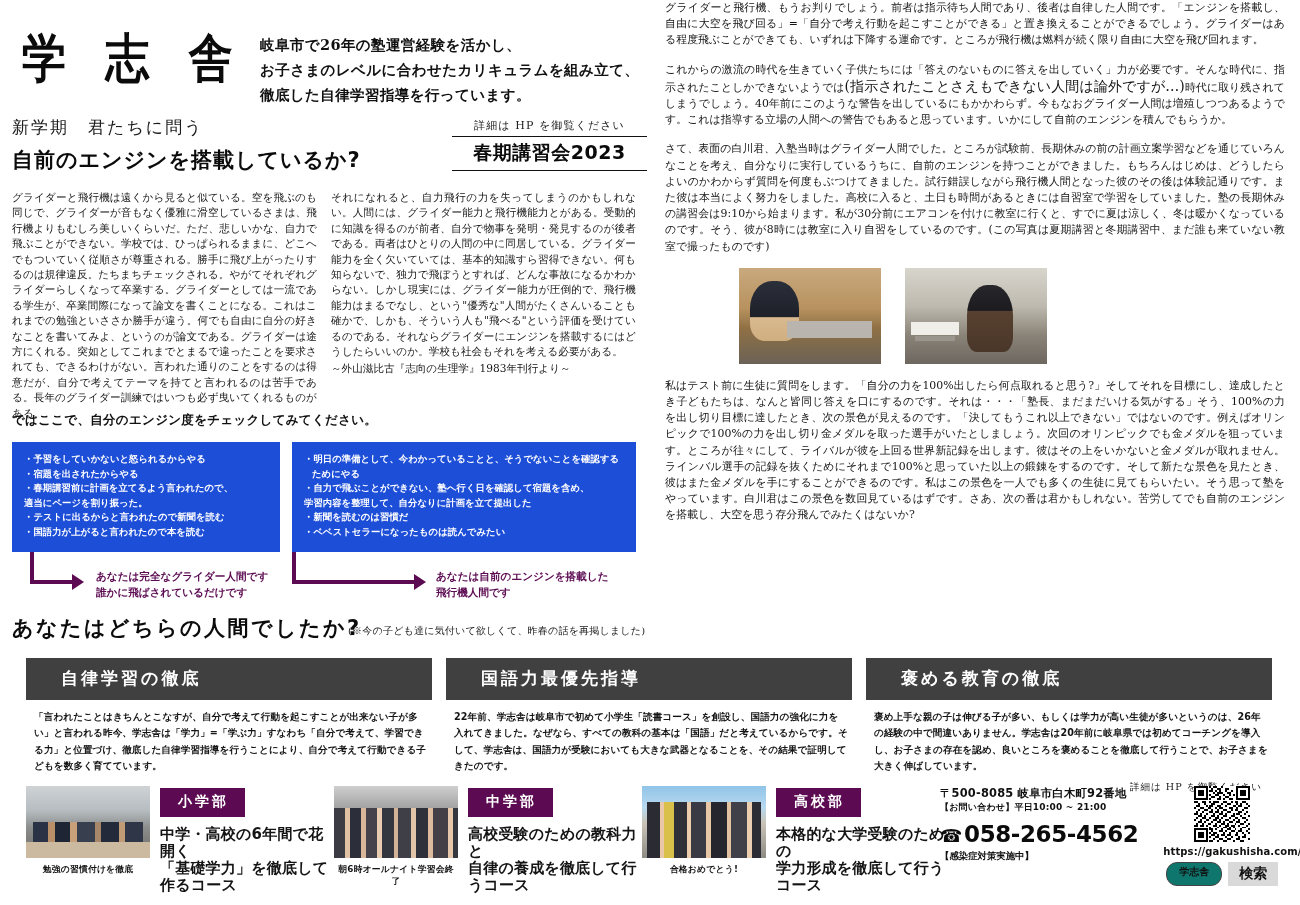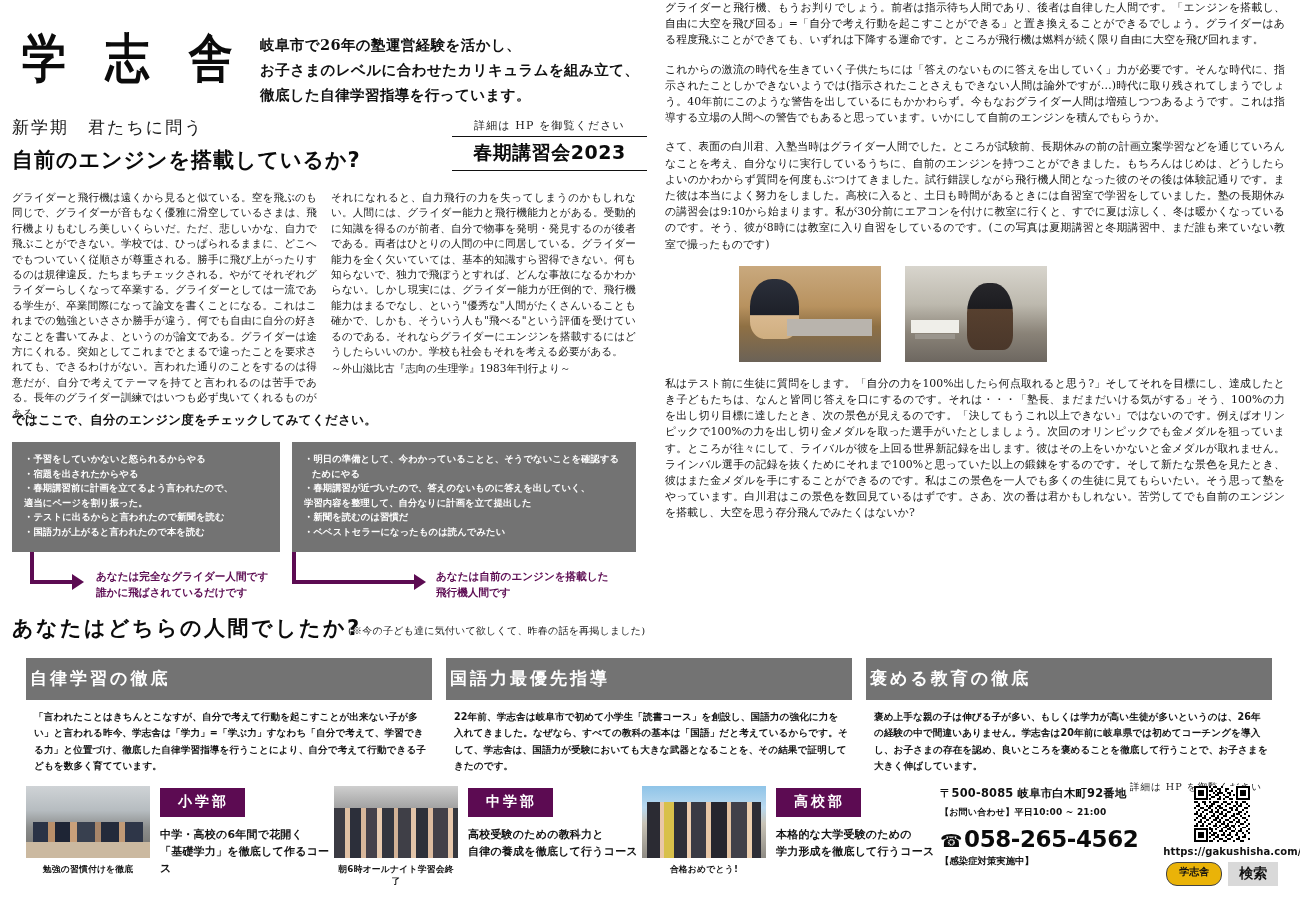--- a/index.html
+++ b/index.html
@@ -125,7 +125,7 @@
     font-size: 10.9px; line-height: 16.2px; color: #141414;
     text-align: justify; letter-spacing: .05px;
   }
-  .rtext .small { font-size: 11px; }
+  .rtext .small { font-size: 14px; }
   .rblock { margin-bottom: 13px; }
 
   

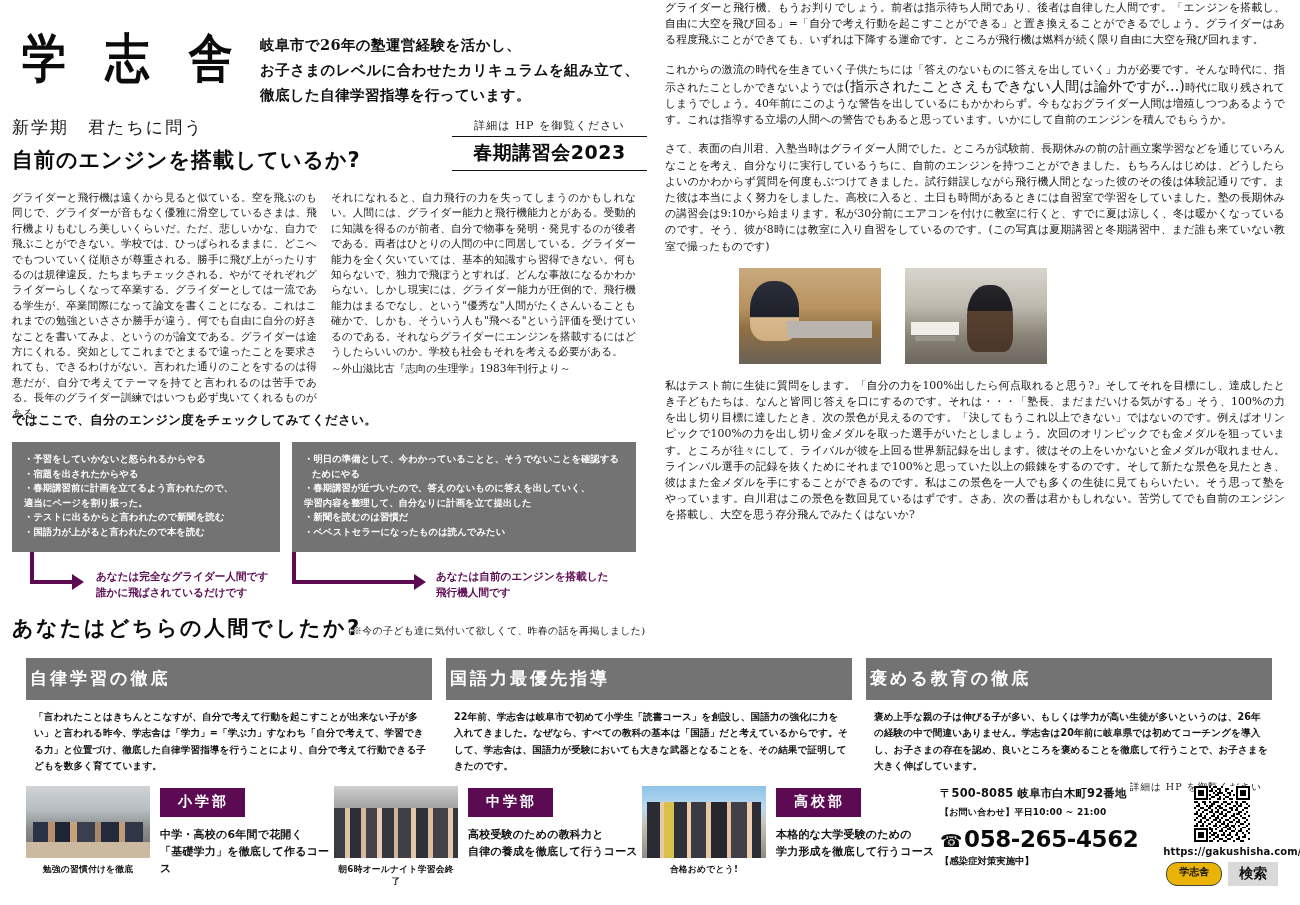--- a/index.html
+++ b/index.html
@@ -76,7 +76,7 @@
   
   .boxes { position: absolute; left: 12px; top: 442px; width: 624px; display: flex; gap: 12px; }
   .pbox {
-    background: #737373; color: #ffffff;
+    background: #1d4ed8; color: #ffffff;
     padding: 10px 12px 12px 12px;
     min-height: 102px;
   }

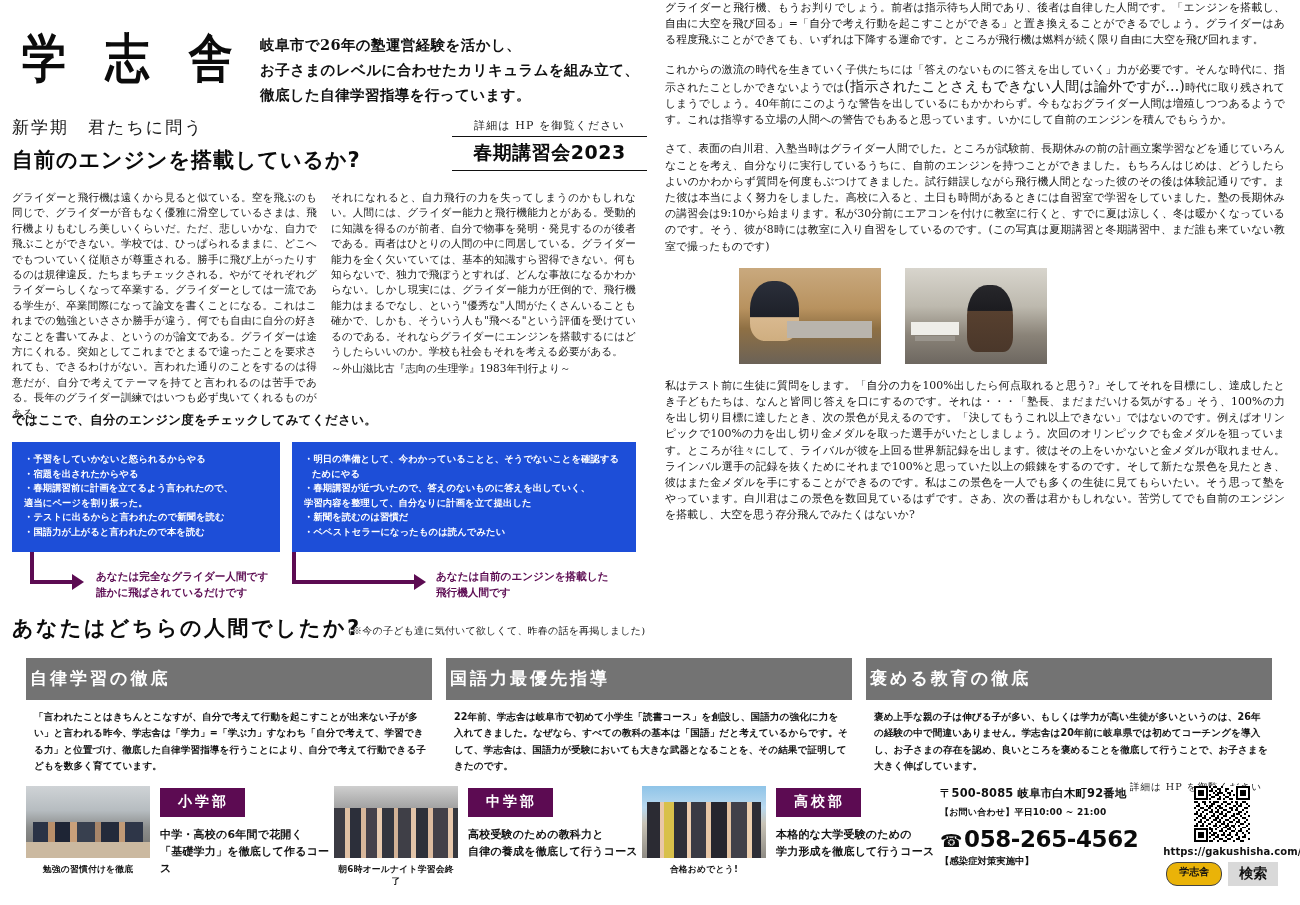--- a/index.html
+++ b/index.html
@@ -306,7 +306,7 @@
     <div class="pbox right">
       <ul>
         <li>・明日の準備として、今わかっていることと、そうでないことを確認するためにやる</li>
-        <li>・春期講習が近づいたので、答えのないものに答えを出していく、</li>
+        <li>・自力で飛ぶことができない、塾へ行く日を確認して宿題を含め、</li>
         <li class="sub">学習内容を整理して、自分なりに計画を立て提出した</li>
         <li>・新聞を読むのは習慣だ</li>
         <li>・ベベストセラーになったものは読んでみたい</li>

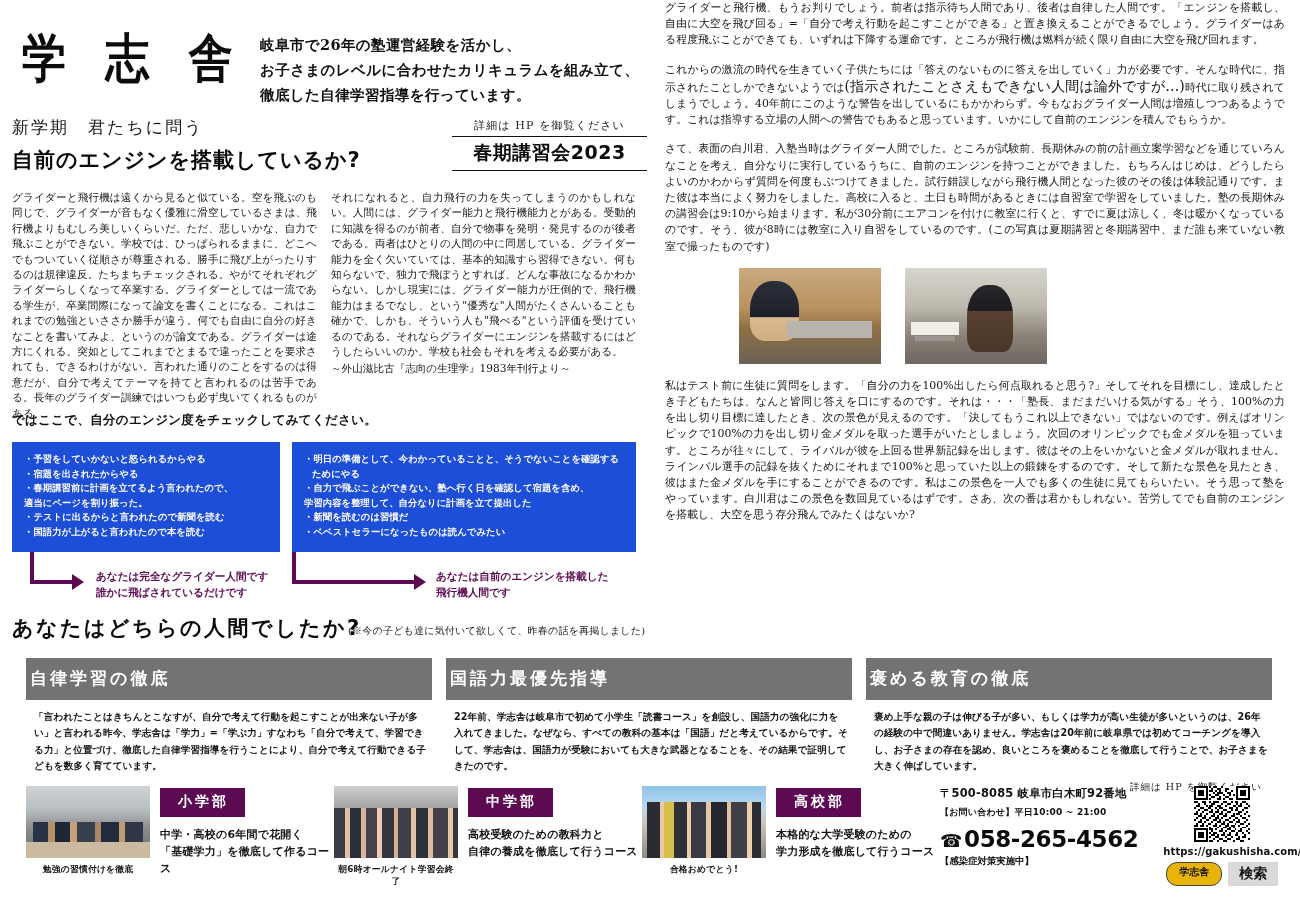--- a/index.html
+++ b/index.html
@@ -156,10 +156,10 @@
   .features { position: absolute; left: 26px; top: 658px; width: 1248px; display: flex; gap: 14px; }
   .feat { width: 406px; }
   .feat-head {
-    background: #737373; color: #fff;
+    background: #404040; color: #fff;
     font-family: "DejaVu Sans", sans-serif;
     font-size: 17px; font-weight: 700; letter-spacing: 3px;
-    padding: 9px 0 10px 4px;
+    padding: 9px 0 10px 35px;
   }
   .feat-body {
     font-family: "DejaVu Sans", sans-serif;

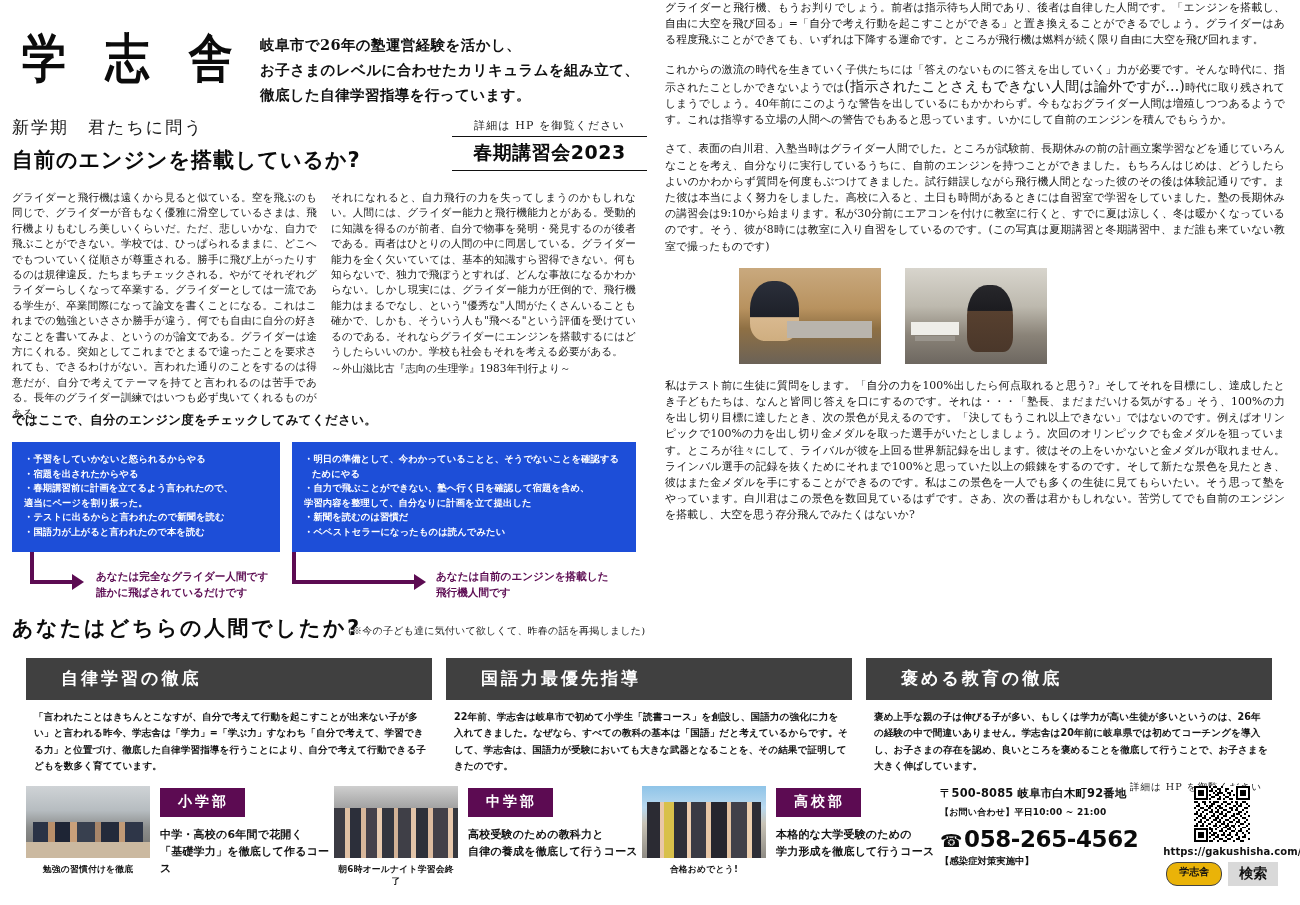--- a/index.html
+++ b/index.html
@@ -225,7 +225,7 @@
   }
   .hours {
     font-family: "DejaVu Sans", sans-serif;
-    font-size: 9px; font-weight: 600; color: #111; margin-top: 5px; letter-spacing: .2px;
+    font-size: 9px; font-weight: 600; color: #111; letter-spacing: .2px;
   }
   .tel {
     font-family: "DejaVu Sans", sans-serif;

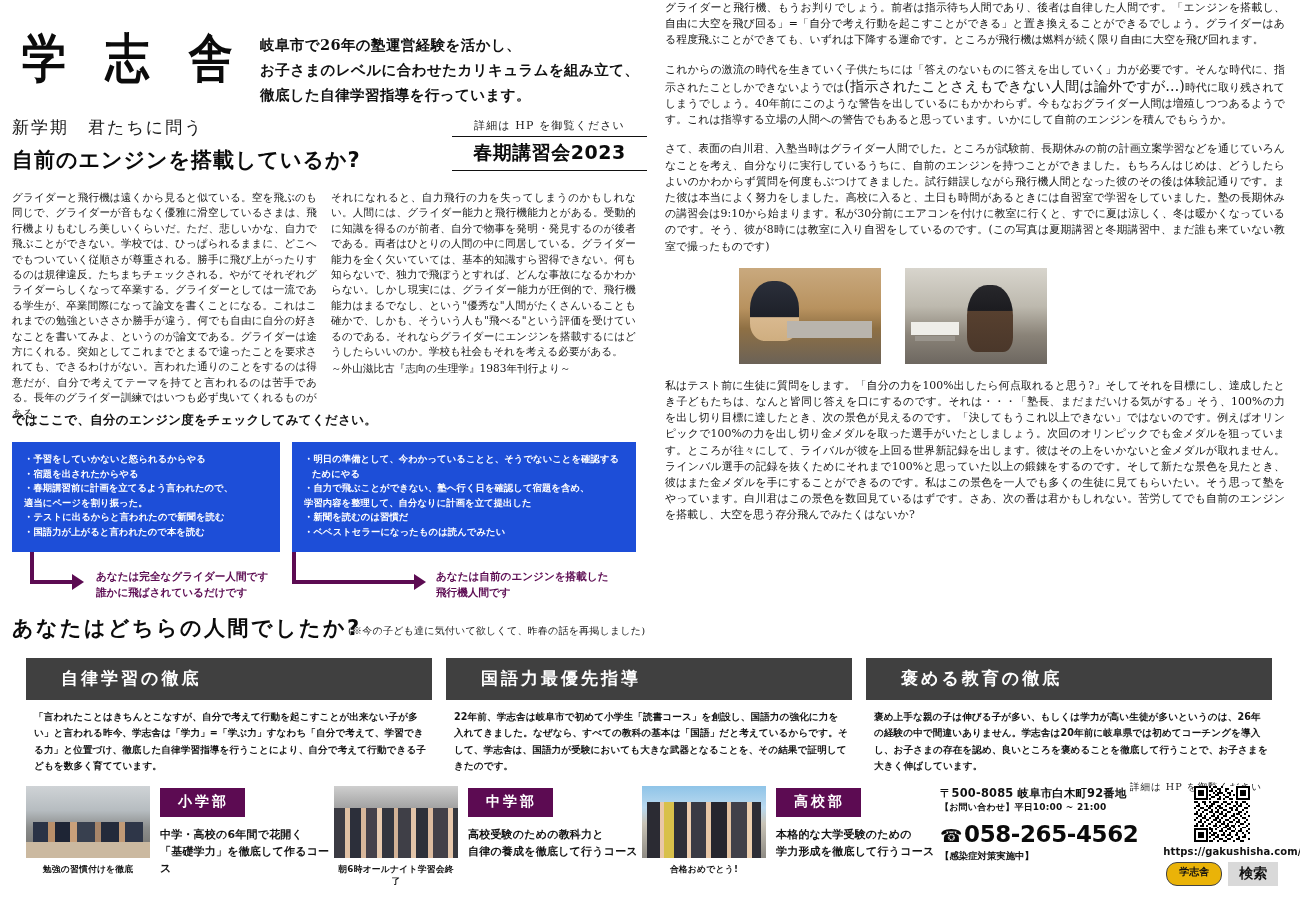--- a/index.html
+++ b/index.html
@@ -212,7 +212,7 @@
   }
   .course-desc {
     font-family: "DejaVu Sans", sans-serif;
-    font-size: 11px; line-height: 17px; font-weight: 600; color: #141414;
+    font-size: 15px; line-height: 17px; font-weight: 600; color: #141414;
     margin-top: 9px; letter-spacing: .2px;
   }
 

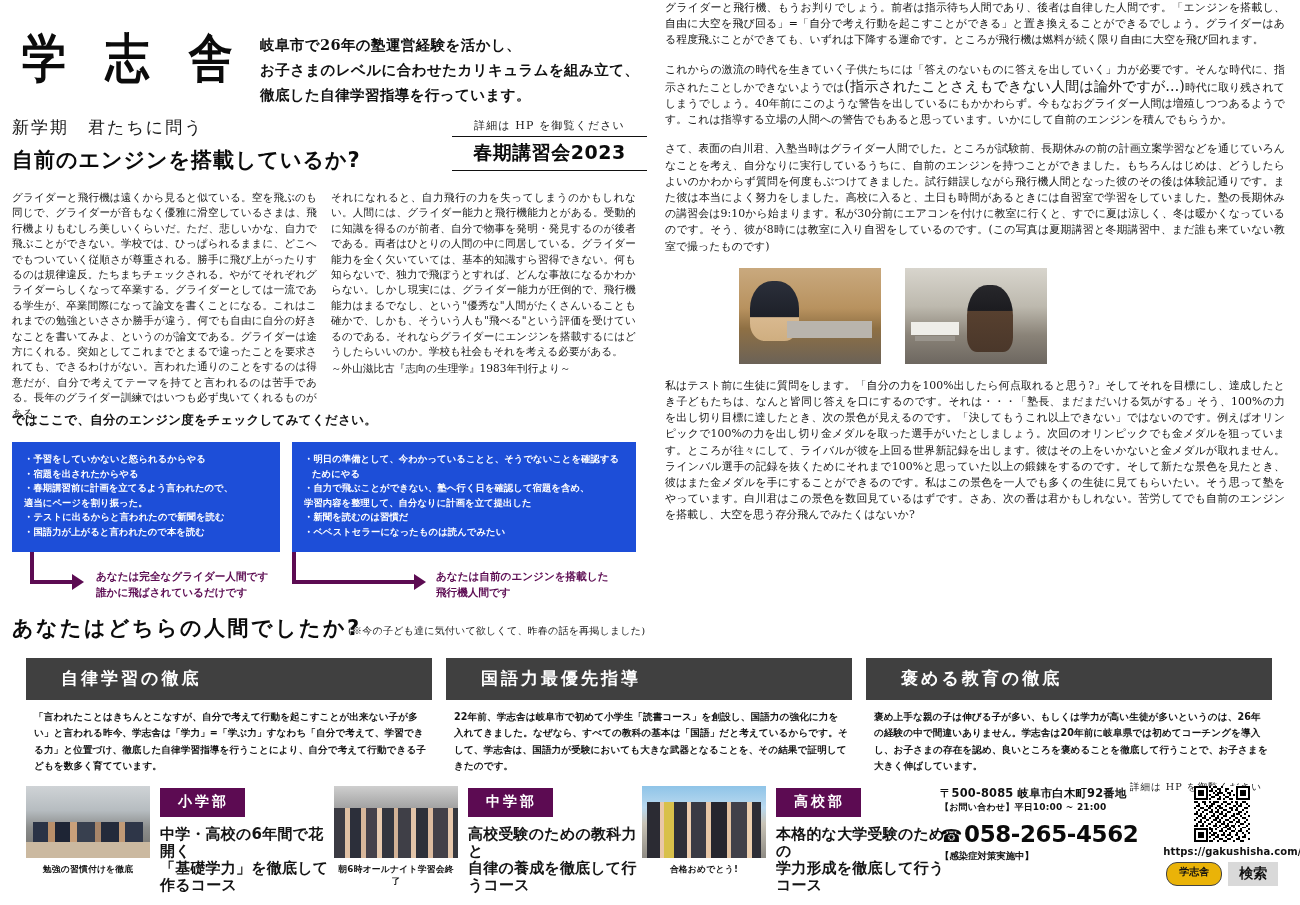--- a/index.html
+++ b/index.html
@@ -248,7 +248,7 @@
     border: 1px solid #444; border-radius: 11px;
     font-family: "DejaVu Sans", sans-serif;
     font-size: 10px; font-weight: 700; color: #111;
-    padding: 2px 12px 3px; background: #eab308;
+    padding: 2px 12px 3px; background: #0f766e;
   }
   .searchbtn {
     background: #d9d9d9;

